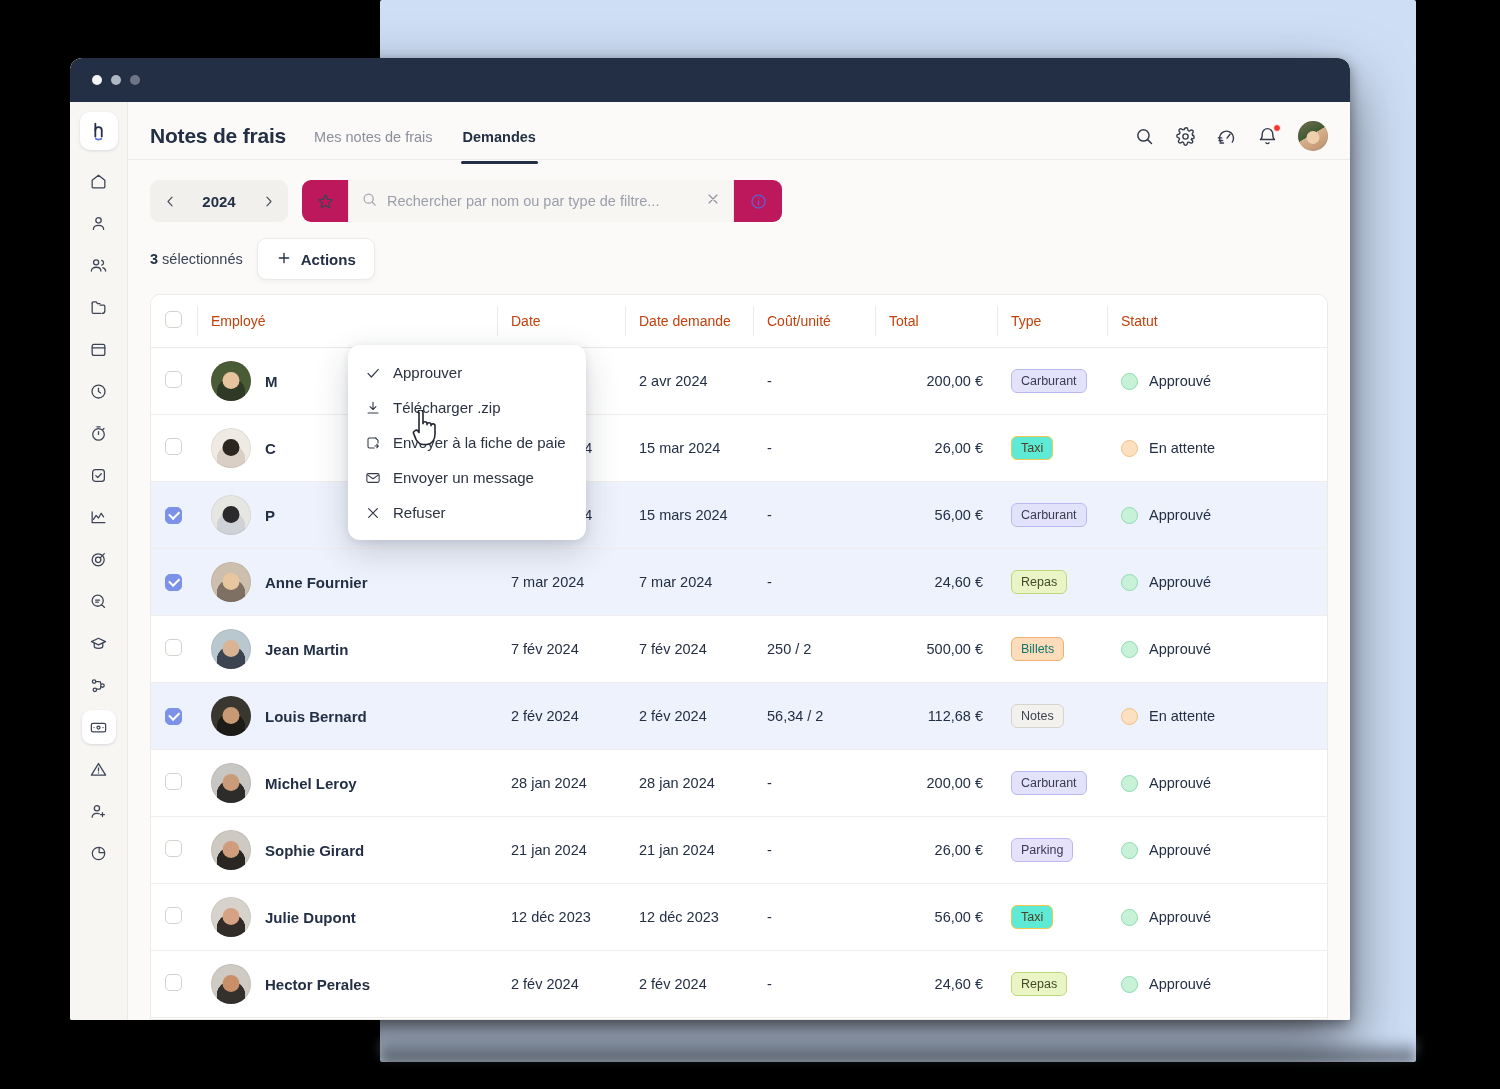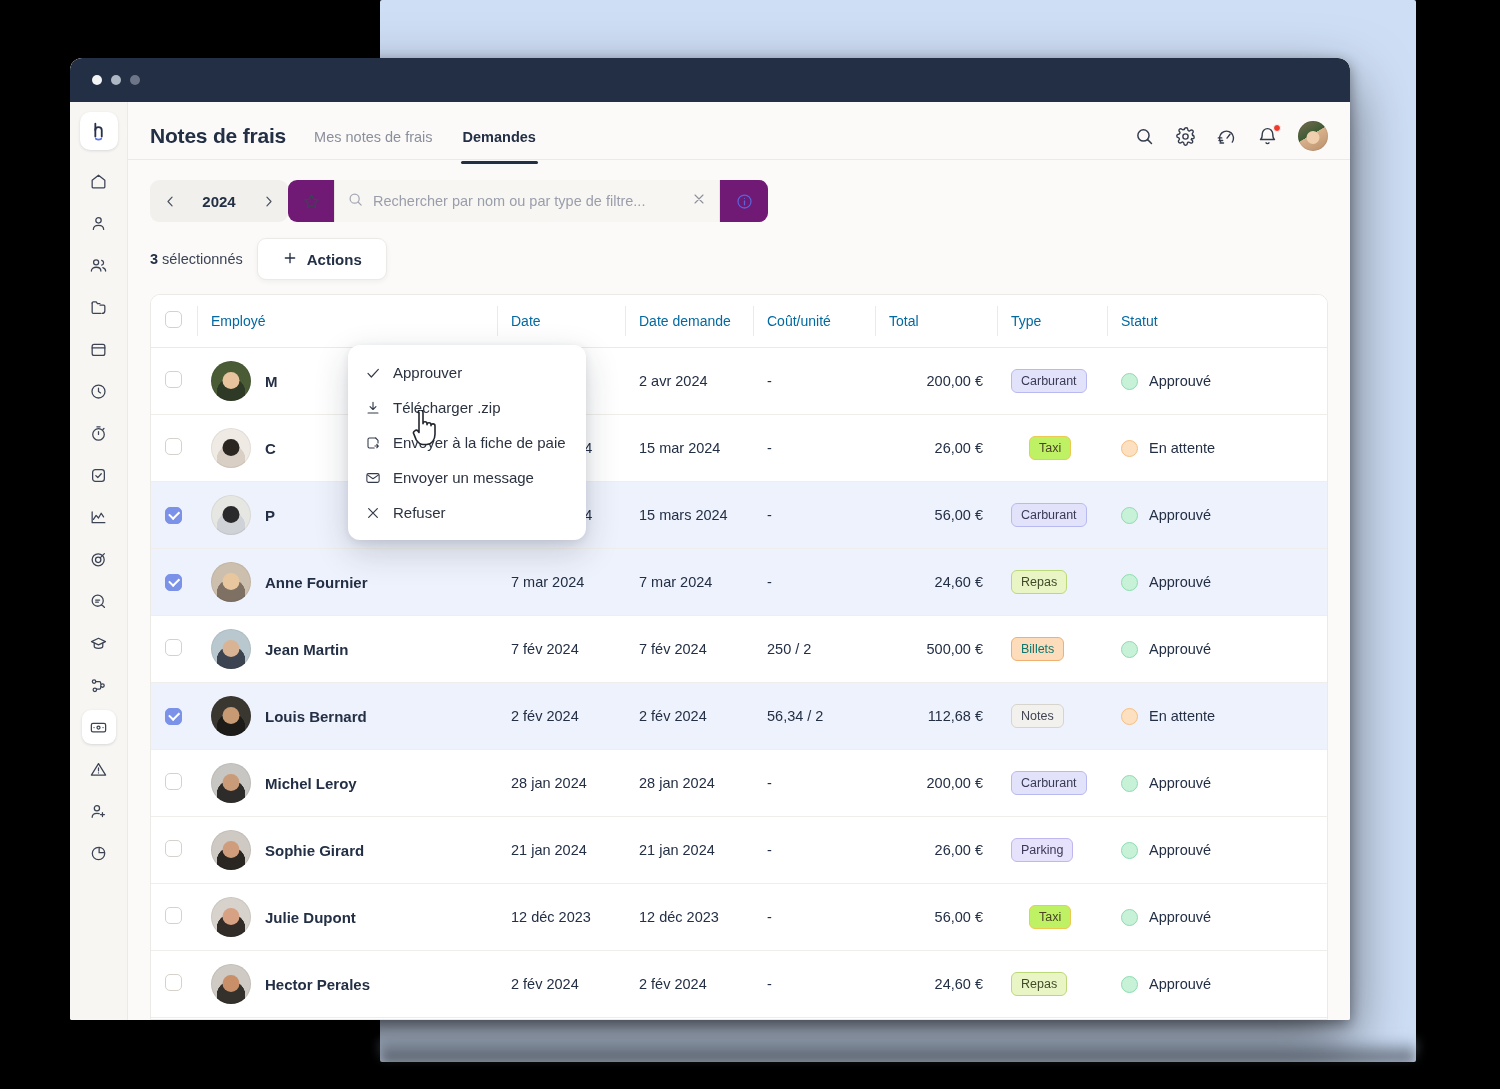--- a/index.html
+++ b/index.html
@@ -127,7 +127,7 @@
   
   #toolbar {
     padding: 20px 22px 0 22px;
-    display: flex; align-items: center; 
+    display: flex; align-items: center; gap: 14px;
   }
   #year-picker {
     display: flex; align-items: center;

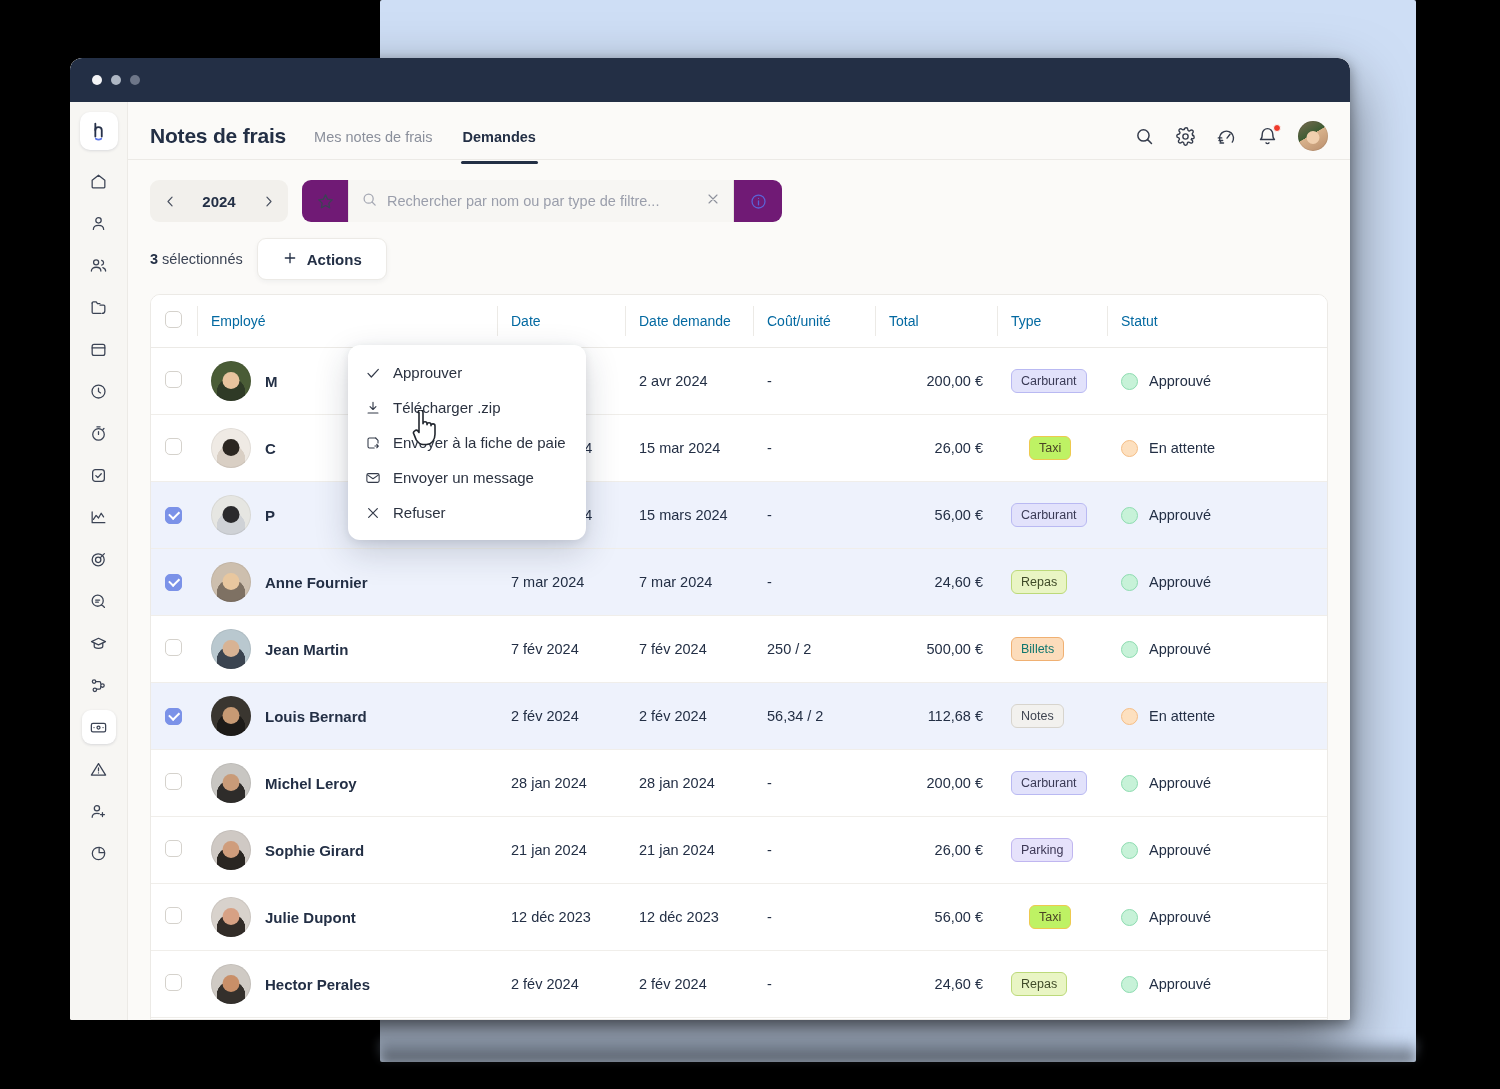--- a/index.html
+++ b/index.html
@@ -140,7 +140,7 @@
 
   #search-wrap {
     display: flex; align-items: center;
-    background: #701a75; border-radius: 9px; height: 42px;
+    background: #be185d; border-radius: 9px; height: 42px;
     width: 480px;
   }
   #fav-btn { width: 46px; display:flex; align-items:center; justify-content:center; color:#3b4354; }

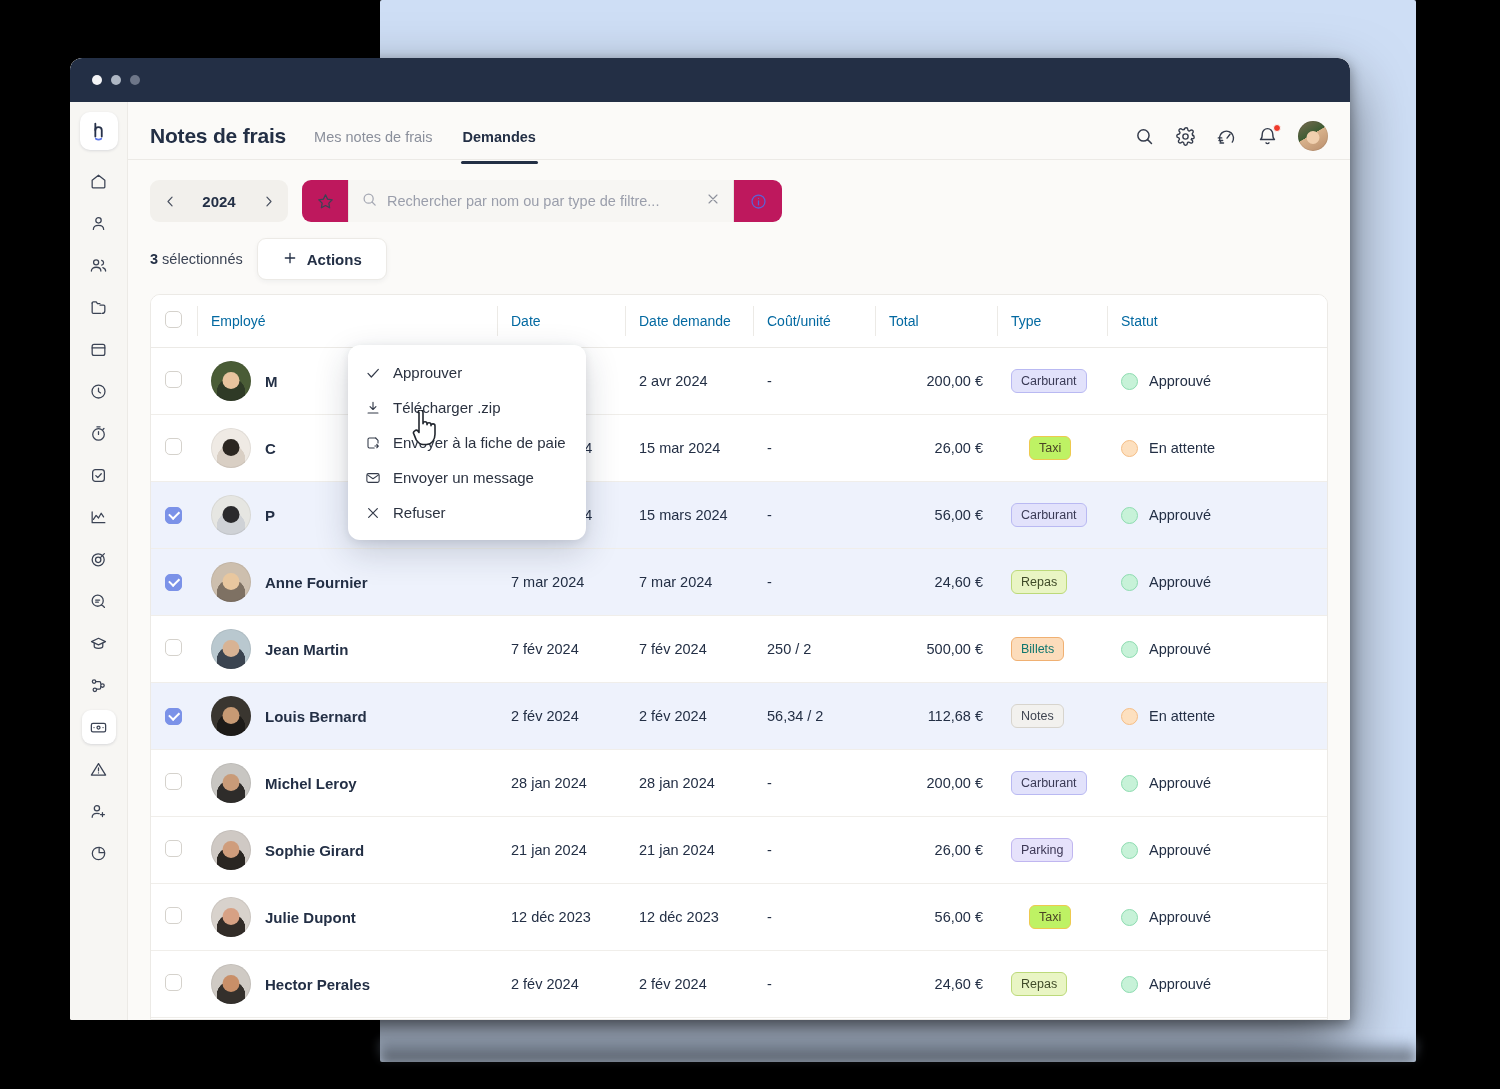--- a/index.html
+++ b/index.html
@@ -163,7 +163,7 @@
   #actions-btn {
     display: flex; align-items: center; gap: 9px;
     background: #fff; border: 1px solid #eceae6;
-    border-radius: 9px; height: 42px; padding: 0 24px;
+    border-radius: 9px; height: 42px; padding: 0 18px;
     font-size: 15px; color: #232f45; font-weight: 600;
     box-shadow: 0 2px 5px rgba(20,30,60,.05);
   }

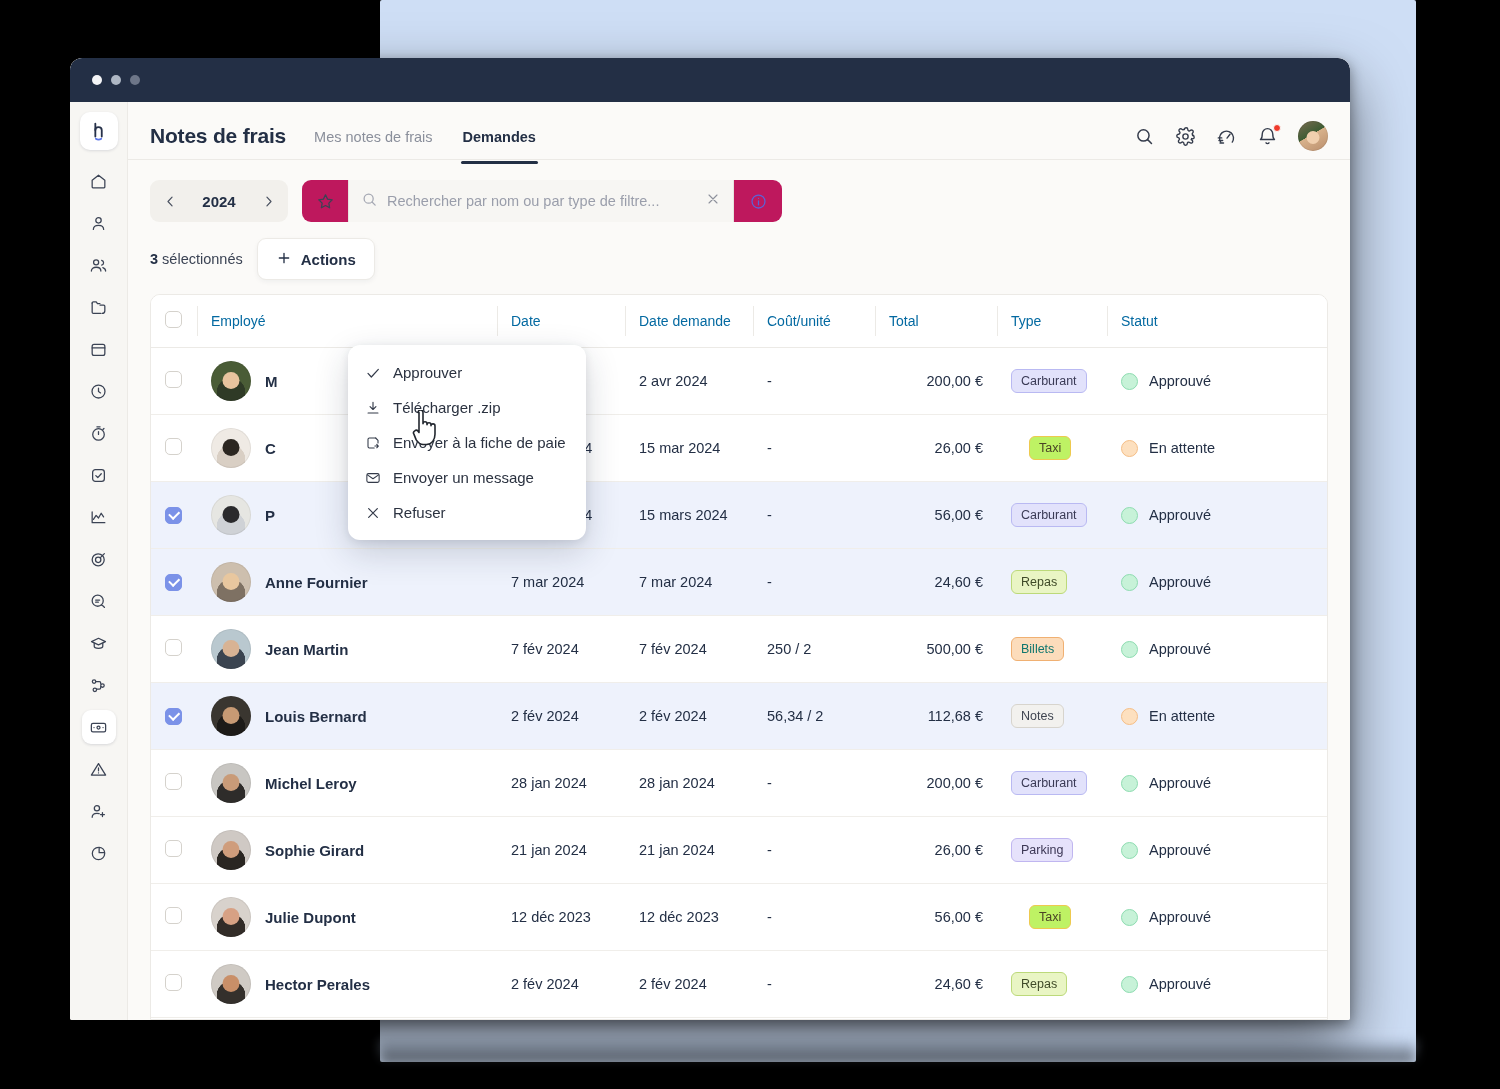--- a/index.html
+++ b/index.html
@@ -179,7 +179,7 @@
   }
   table { width: 100%; border-collapse: collapse; table-layout: fixed; }
   thead th {
-    font-size: 14px; font-weight: normal; color: #0369a1;
+    font-size: 14px; font-weight: normal; color: #c2410c;
     text-align: left; padding: 16px 14px;
     border-bottom: 1px solid #eceae6;
     background: #fff;

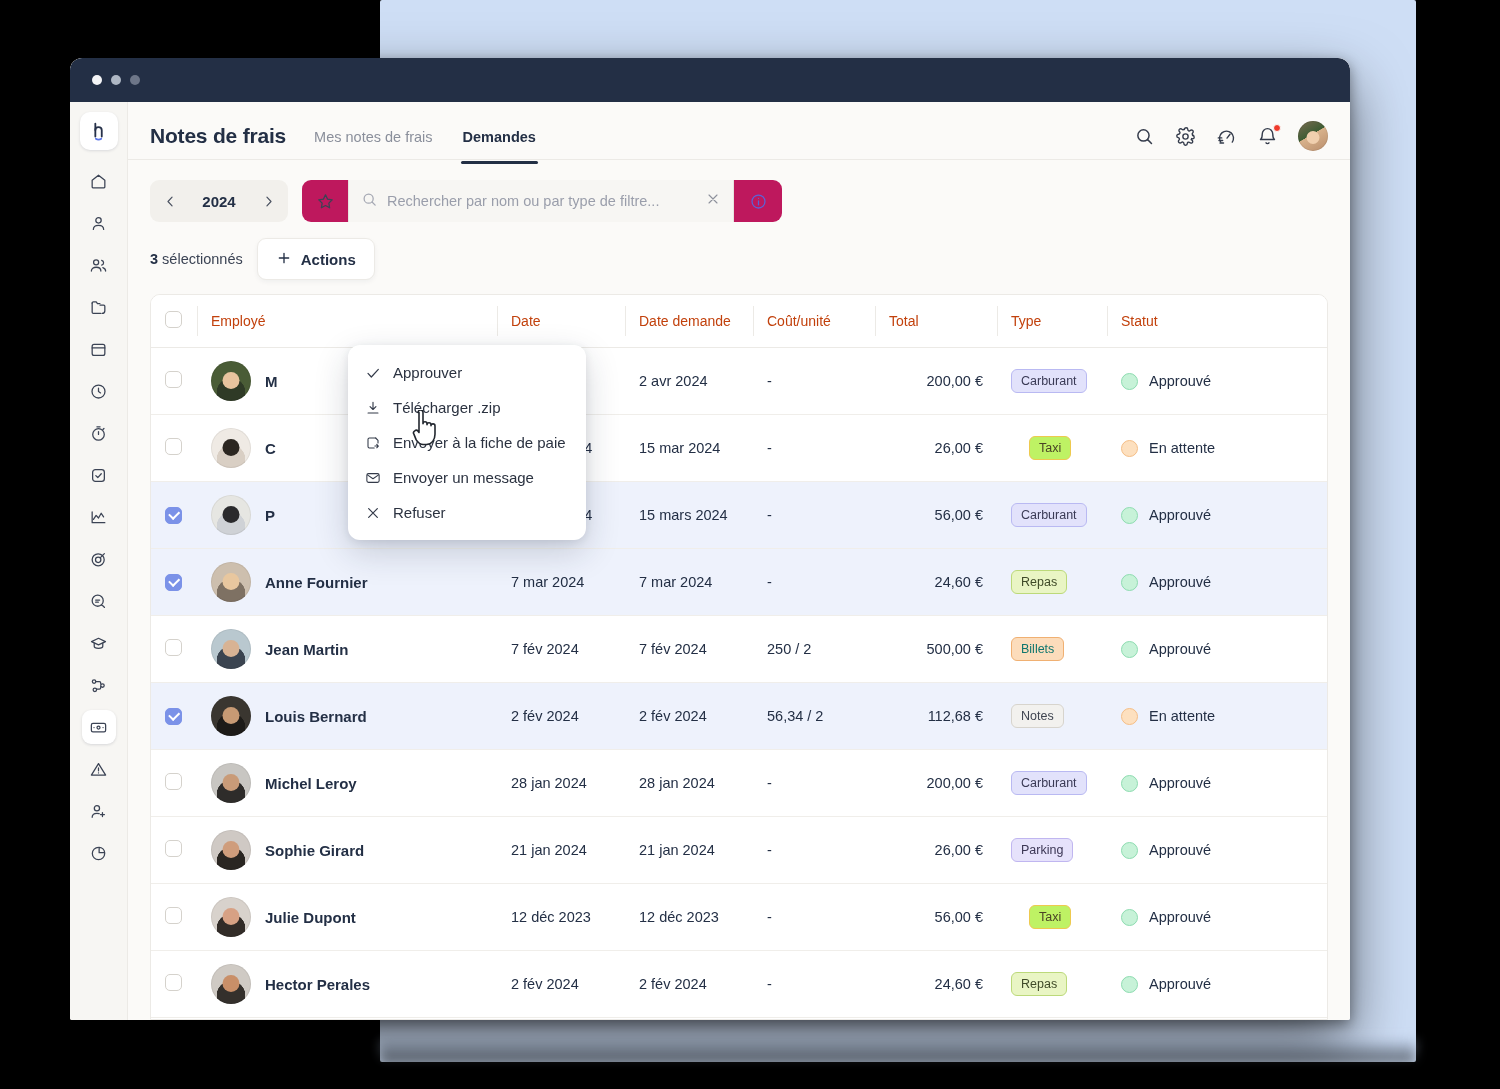--- a/index.html
+++ b/index.html
@@ -236,7 +236,7 @@
     white-space: nowrap;
   }
   .b-carburant { background:#e2e2fb; border-color:#b9b9f2; color:#3a3a55; }
-  .b-taxi      { background:#bef264; border-color:#eec94f; color:#4a4326;margin-left:18px; }
+  .b-taxi      { background:#5eead4; border-color:#eec94f; color:#4a4326; }
   .b-repas     { background:#e9f5c4; border-color:#bcd97a; color:#3f4a28; }
   .b-billets   { background:#fcdcbb; border-color:#f0b072; color:#0f766e; }
   .b-parking   { background:#e6e2fb; border-color:#c0b6f0; color:#3c3755; }

